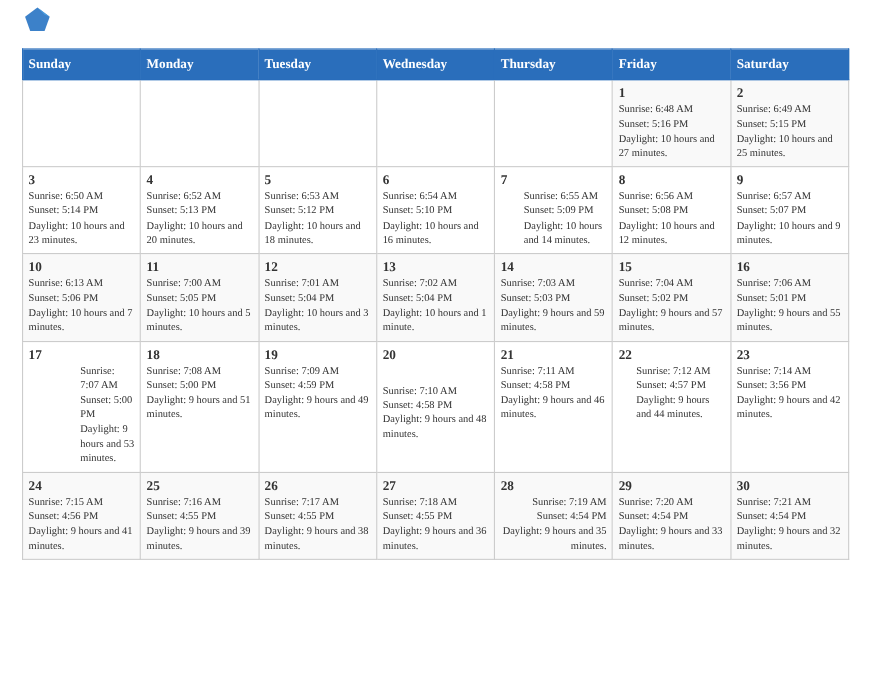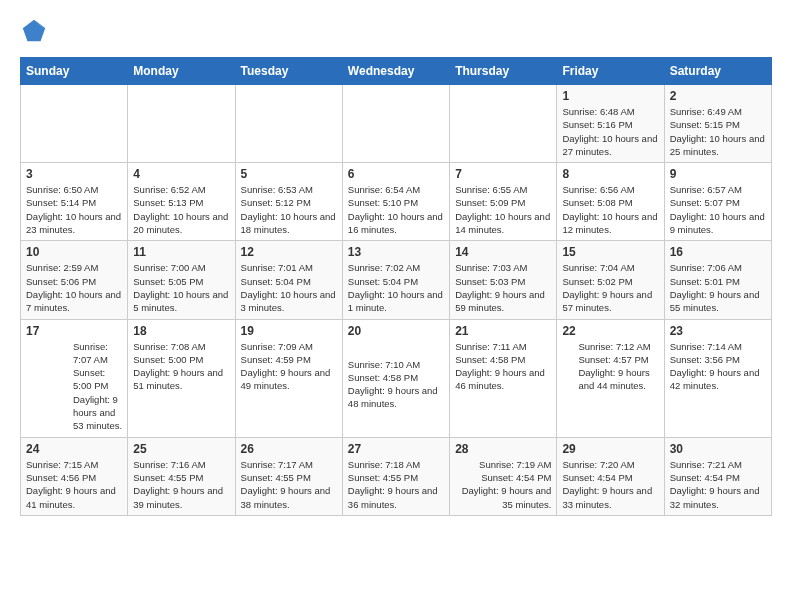--- a/index.html
+++ b/index.html
@@ -12,7 +12,8 @@
     }
     .page {
       width: 792px;
-      padding: 17px 20px 10px 20px;
+      padding: 4px 20px 10px 20px;
+      font-family: Liberation Serif, serif;
     }
     .header {
       display: flex;

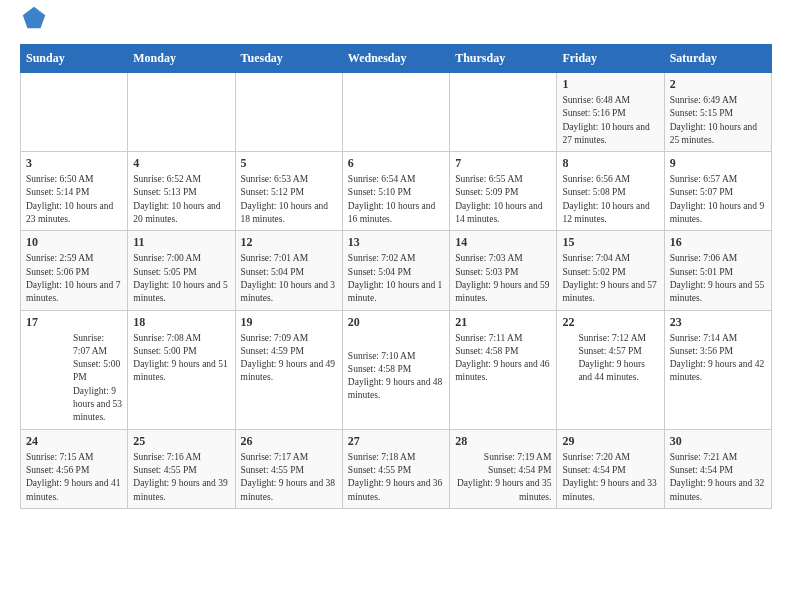--- a/index.html
+++ b/index.html
@@ -182,7 +182,7 @@
           </td>
           <td>
             <span class="day-number">7</span>
-            <div class="day-info" style="white-space: pre-line;">Sunrise: 6:55 AM
+            <div class="day-info" style="white-space: pre-line; margin-left: 21px;">Sunrise: 6:55 AM
 Sunset: 5:09 PM
 Daylight: 10 hours and 14 minutes.</div>
           </td>

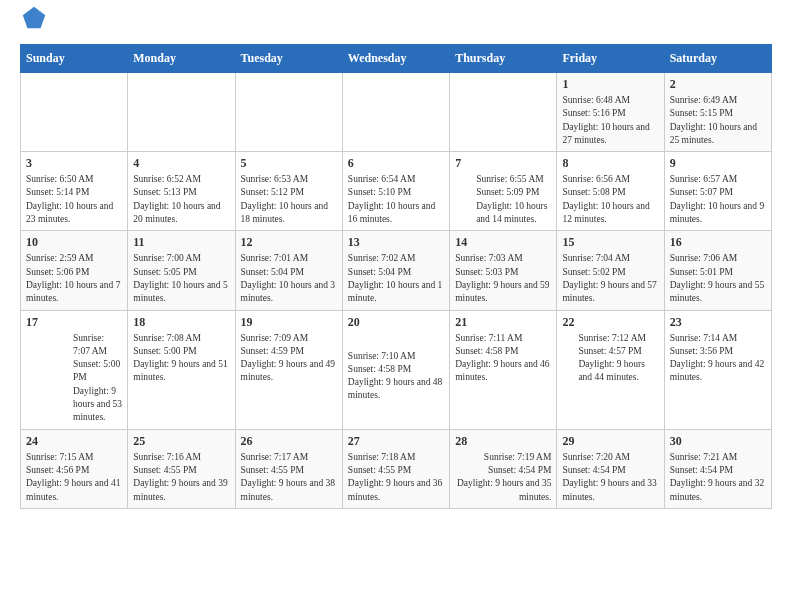--- a/index.html
+++ b/index.html
@@ -202,7 +202,7 @@
         <tr>
           <td>
             <span class="day-number">10</span>
-            <div class="day-info" style="white-space: pre-line;">Sunrise: 2:59 AM
+            <div class="day-info" style="white-space: pre-line;">Sunrise: 6:13 AM
 Sunset: 5:06 PM
 Daylight: 10 hours and 7 minutes.</div>
           </td>

